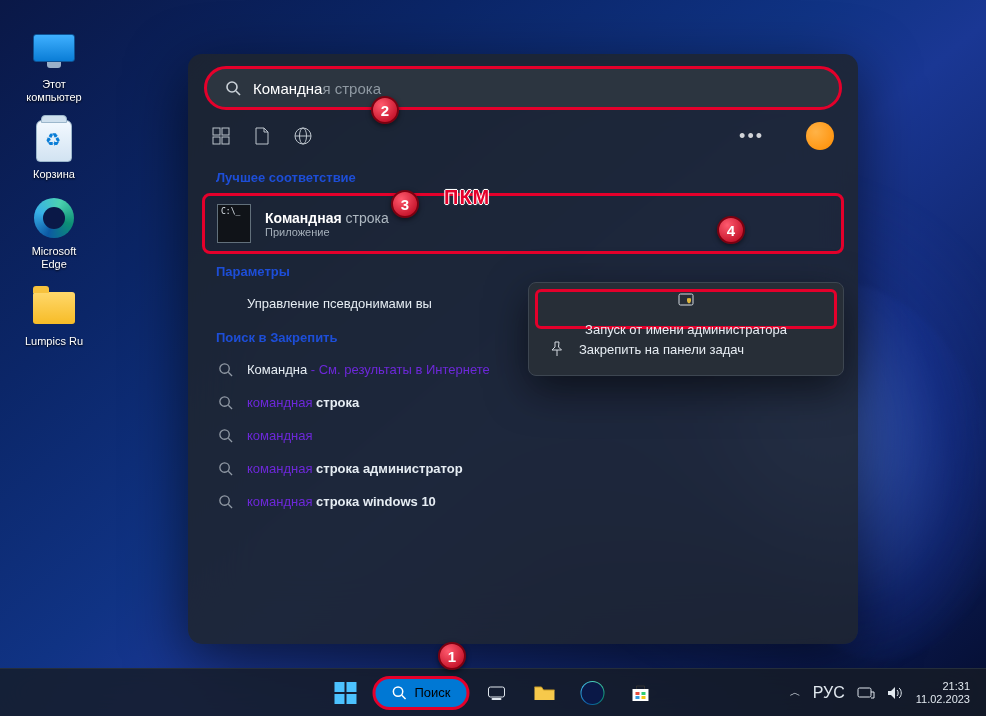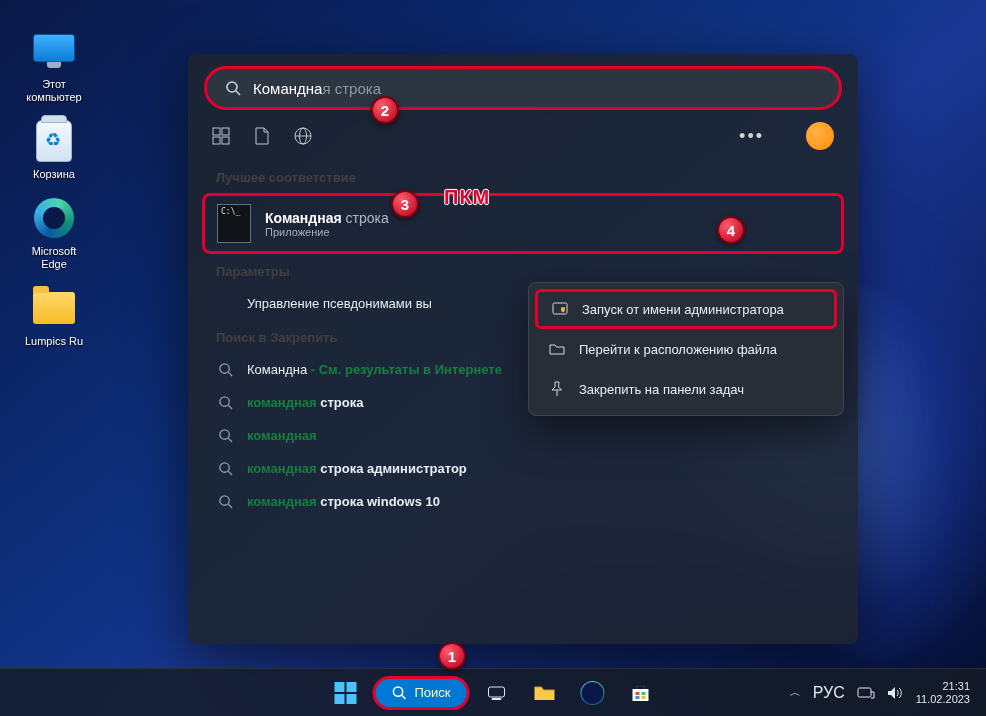--- a/index.html
+++ b/index.html
@@ -22,7 +22,7 @@
 .edge-ico { width:40px; height:40px; border-radius:50%; background:conic-gradient(from 200deg,#0c59a4,#37b0e9,#4cd3b1,#0c8f74,#0c59a4); display:flex; align-items:center; justify-content:center; }
 .edge-ico::after { content:""; width:22px; height:22px; border-radius:50%; background:#0a1847; }
 
-.search-panel { position:absolute; left:188px; top:54px; width:670px; height:590px; background:#1e252dd9; backdrop-filter:blur(30px); border-radius:8px; box-shadow:0 18px 60px rgba(0,0,0,.6); padding:12px 0 0; }
+.search-panel { position:absolute; left:188px; top:54px; width:670px; height:590px; background:#1e252dd9; backdrop-filter:blur(30px); border-radius:14px; box-shadow:0 18px 60px rgba(0,0,0,.6); padding:12px 0 0; }
 .search-box-wrap { margin:0 16px 12px; }
 .search-box { background:#2c3540; border:3px solid #e4002b; border-radius:22px; height:44px; display:flex; align-items:center; padding:0 18px; }
 .search-box .mag { margin-right:12px; opacity:.85; }

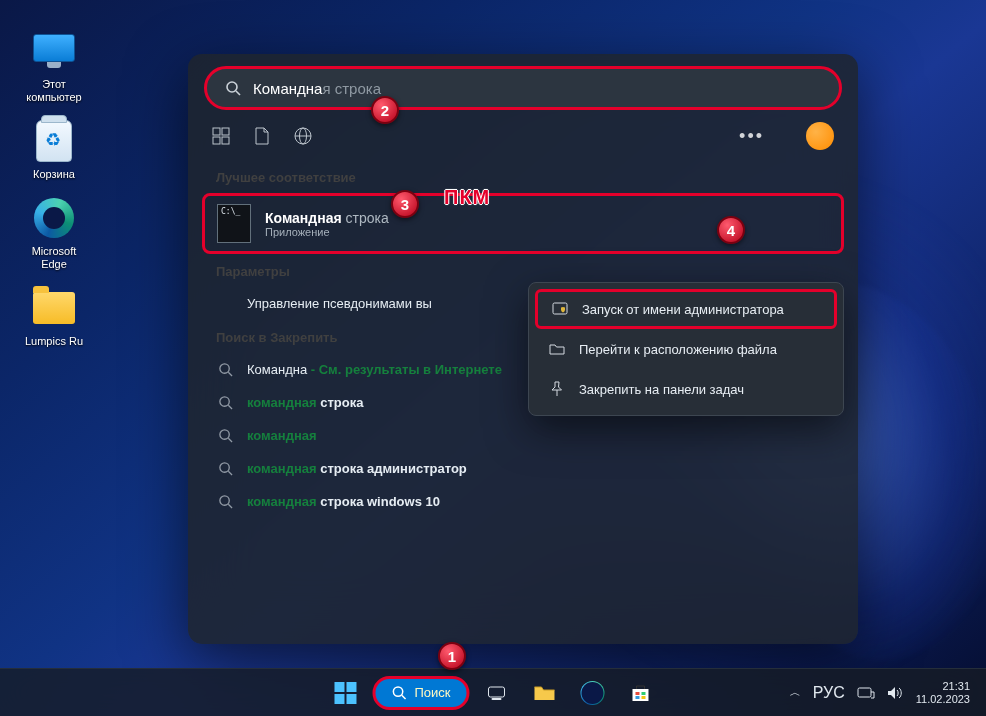--- a/index.html
+++ b/index.html
@@ -34,7 +34,7 @@
 .dots { font-size:18px; opacity:.8; cursor:pointer; letter-spacing:2px; }
 .avatar { width:28px; height:28px; border-radius:50%; background:radial-gradient(circle at 35% 35%,#ffb347,#ff8c00); margin-left:18px; cursor:pointer; }
 
-.section-head { font-size:13px; font-weight:600; color:#404040; padding:10px 28px 8px; }
+.section-head { font-size:13px; font-weight:600; color:#1d4ed8; padding:10px 28px 8px; }
 .best-match { margin:0 14px; padding:8px 12px; border:3px solid #e4002b; border-radius:8px; display:flex; align-items:center; gap:14px; cursor:pointer; }
 .bm-ico { width:34px; height:39px; background:#101318; border:1px solid #62707b; display:flex; align-items:flex-start; padding:3px 3px; }
 .bm-ico .curs { color:#d9e1e8; font-size:8px; font-family:monospace; line-height:8px; }

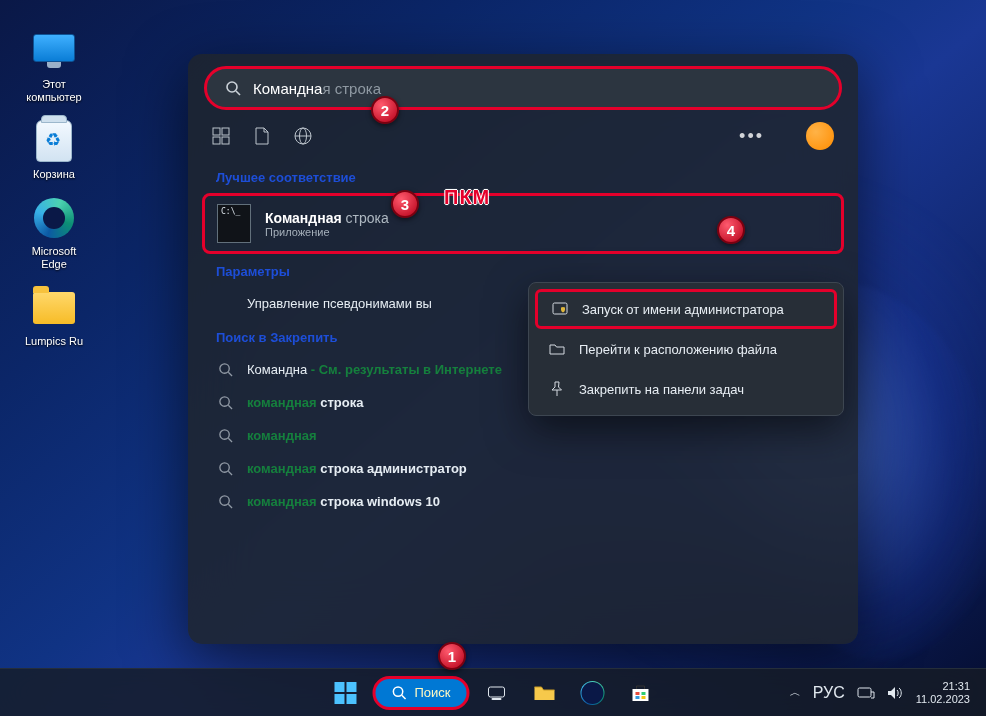--- a/index.html
+++ b/index.html
@@ -48,7 +48,7 @@
 
 .context-menu { position:absolute; top:228px; right:14px; width:316px; background:#272e37; border:1px solid #3d4651; border-radius:8px; padding:6px; box-shadow:0 14px 40px rgba(0,0,0,.55); }
 .ctx-item { display:flex; align-items:center; gap:14px; height:40px; padding:0 14px; font-size:13px; color:#e7edf3; border-radius:6px; cursor:pointer; }
-.ctx-item.hl { border:3px solid #e4002b; }
+.ctx-item.hl { border:3px solid #e4002b;flex-direction:column; }
 .ctx-item svg, .ctx-item .ic { width:16px; height:16px; flex-shrink:0; opacity:.9; }
 
 .marker { position:absolute; width:28px; height:28px; border-radius:50%; background:radial-gradient(circle at 35% 30%,#ff5a6e,#b50018); color:#fff; font-weight:700; font-size:15px; display:flex; align-items:center; justify-content:center; border:2px solid #7a0010; box-shadow:0 2px 5px rgba(0,0,0,.5); z-index:50; }

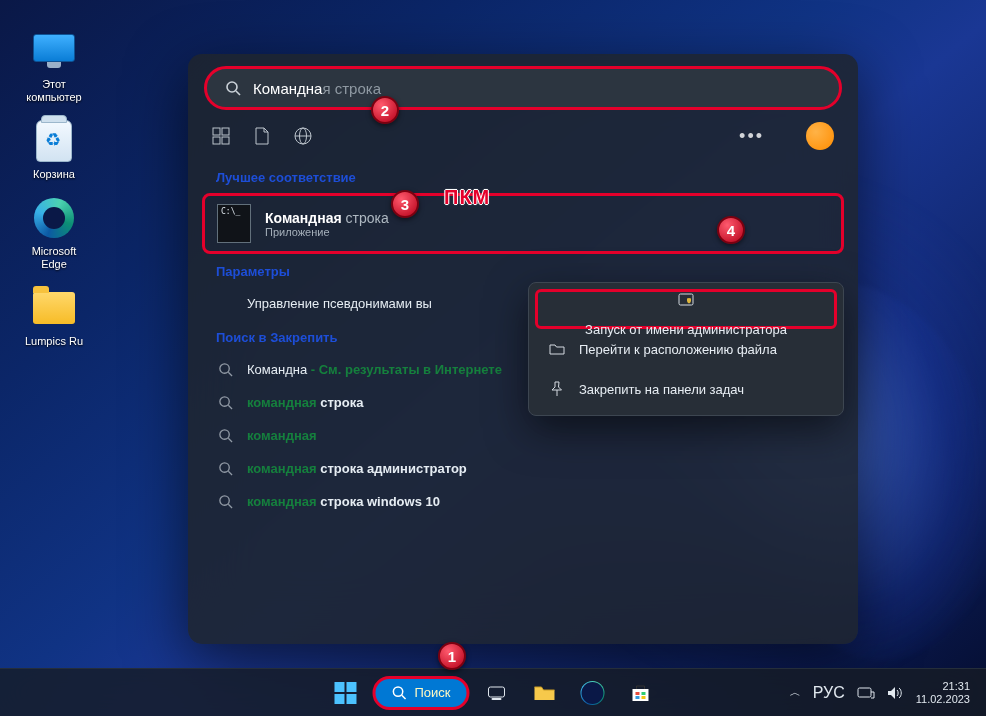--- a/index.html
+++ b/index.html
@@ -201,12 +201,6 @@
     </div>
     <div class="ctx-item">
       <svg viewBox="0 0 16 16">
-          <path d="M1 4h5l1.5 2H15v7H1z" stroke="#e7edf3" fill="none"></path>
-        </svg>
-      <span>Перейти к расположению файла</span>
-    </div>
-    <div class="ctx-item">
-      <svg viewBox="0 0 16 16">
           <path d="M6 1h4l-.5 5 3 3H3l3-3z M8 9v6" stroke="#e7edf3" fill="none" stroke-linejoin="round"></path>
         </svg>
       <span>Закрепить на панели задач</span>

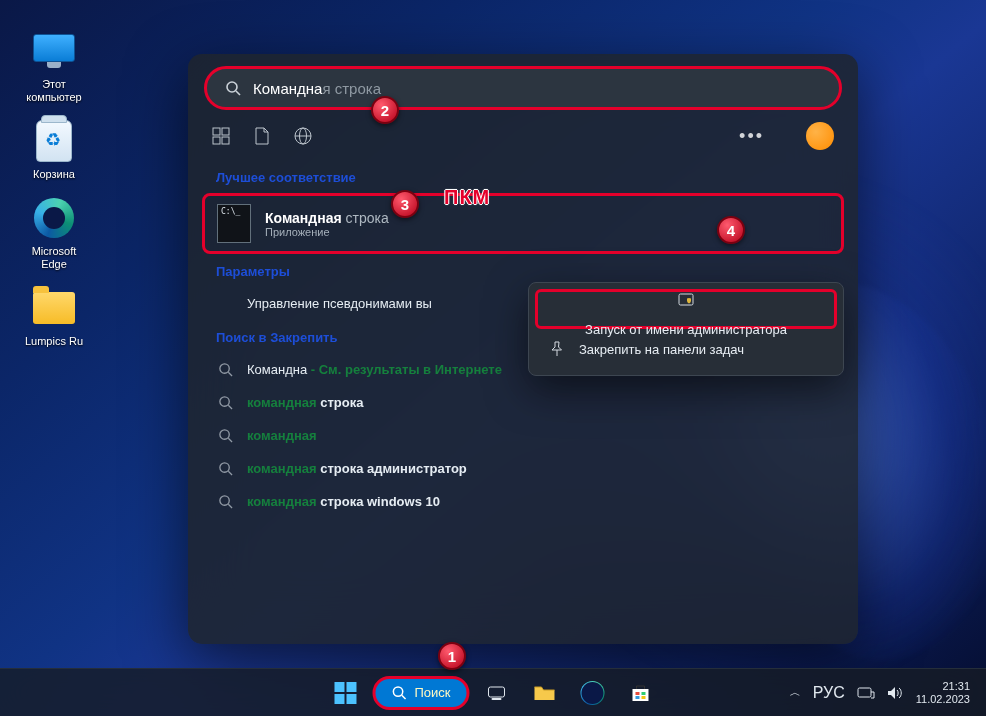--- a/index.html
+++ b/index.html
@@ -43,7 +43,7 @@
 
 .list-row { display:flex; align-items:flex-start; gap:14px; padding:9px 30px; font-size:13px; color:#e6edf3; cursor:pointer; }
 .list-row .mag { opacity:.7; width:15px; height:15px; }
-.sub { color:#15803d; font-weight:700; }
+.sub { color:#6d28d9; font-weight:400; }
 .bold { font-weight:600; }
 
 .context-menu { position:absolute; top:228px; right:14px; width:316px; background:#272e37; border:1px solid #3d4651; border-radius:8px; padding:6px; box-shadow:0 14px 40px rgba(0,0,0,.55); }

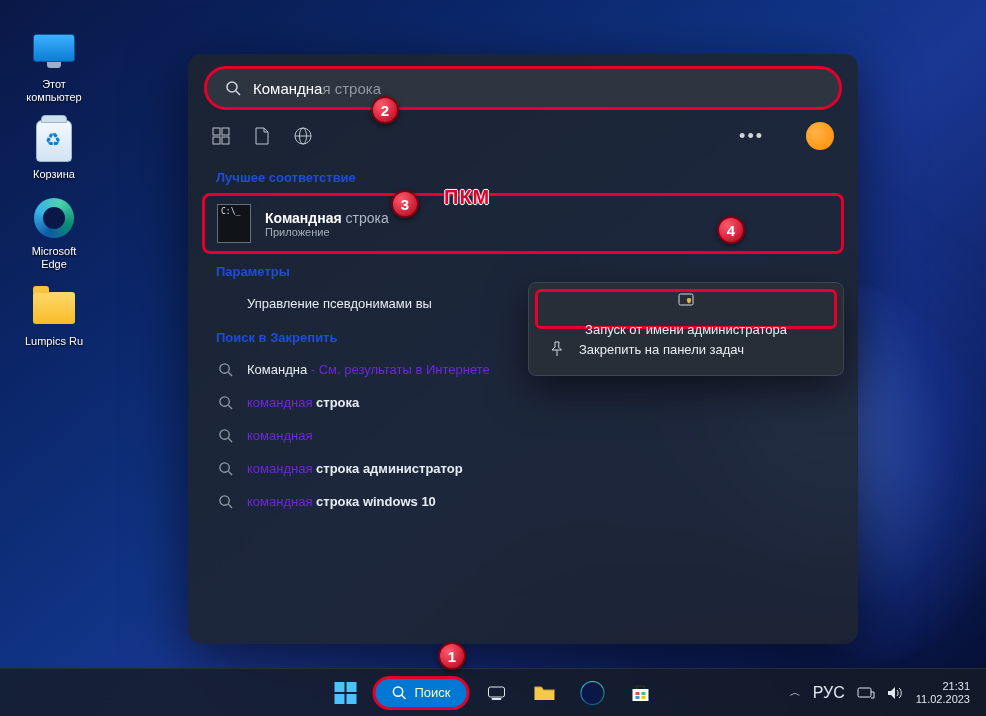--- a/index.html
+++ b/index.html
@@ -59,7 +59,7 @@
 .tb-btn { width:42px; height:38px; display:flex; align-items:center; justify-content:center; border-radius:5px; cursor:pointer; }
 .winlogo { width:22px; height:22px; display:grid; grid-template:1fr 1fr/1fr 1fr; gap:2px; }
 .winlogo div { background:#4cc2ff; }
-.search-pill { background:#0078d4; color:#fef9c3; border-radius:18px; height:34px; padding:0 16px; display:flex; align-items:center; gap:8px; font-size:13px; border:3px solid #e4002b; cursor:pointer; }
+.search-pill { background:#0078d4; color:#000000; border-radius:18px; height:34px; padding:0 16px; display:flex; align-items:center; gap:8px; font-size:13px; border:3px solid #e4002b; cursor:pointer; }
 .tray { margin-left:auto; display:flex; align-items:center; gap:12px; padding-right:16px; font-size:11px; color:#e1e8ef; }
 .tray .caret { cursor:pointer; font-size:11px; }
 .tray .lang { font-size:16px; cursor:pointer; }

